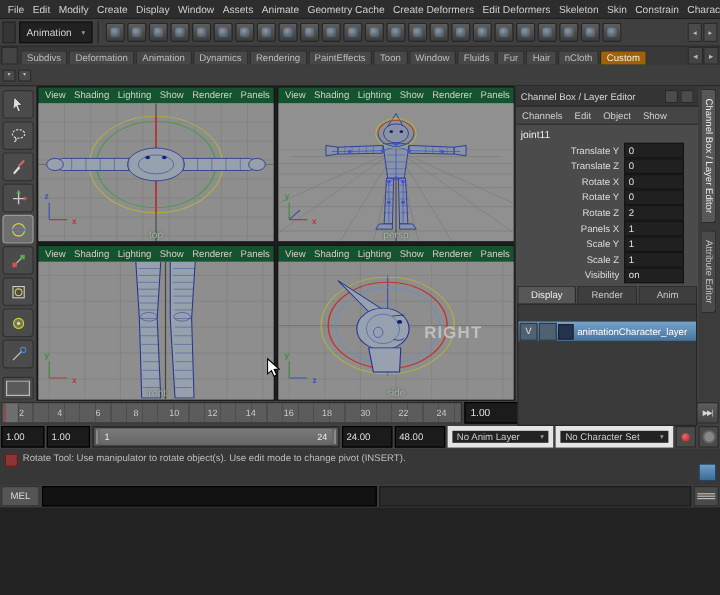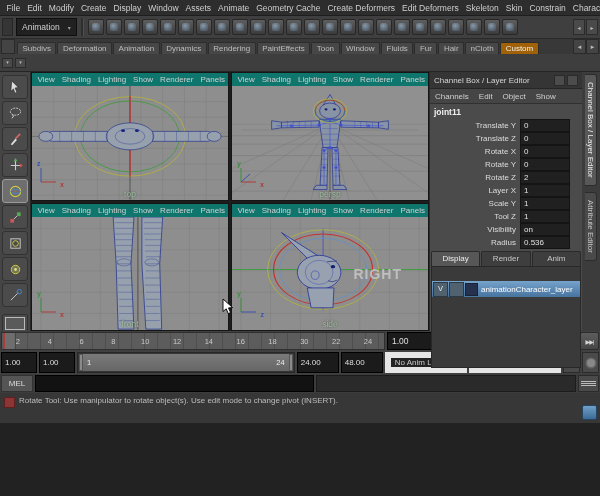--- a/index.html
+++ b/index.html
@@ -39,7 +39,7 @@
 .layoutbtn{width:24px;height:17px;margin:1px 0;background:#4b4b4b;border:1px solid #323232;border-radius:2px;display:flex;align-items:center;justify-content:center;flex:none}
 #quad{flex:1 1 auto;background:#1d1d1d;display:grid;grid-template-columns:1fr 1fr;grid-template-rows:1fr 1fr;gap:2px;min-width:0}
 .vp{display:flex;flex-direction:column;min-height:0;min-width:0;border:1px solid #161616}
-.vp-menu{flex:0 0 13px;background:#0f766e;display:flex;align-items:center;padding:0 2px;overflow:hidden}
+.vp-menu{flex:0 0 13px;background:#14532d;display:flex;align-items:center;padding:0 2px;overflow:hidden}
 .vp-menu-items{display:flex}
 .vpm{font-size:8px;color:#cfcfcf;padding:0 3.5px;white-space:nowrap}
 .vp-content{flex:1;position:relative;min-height:0;background:#8f8f8f;overflow:hidden}

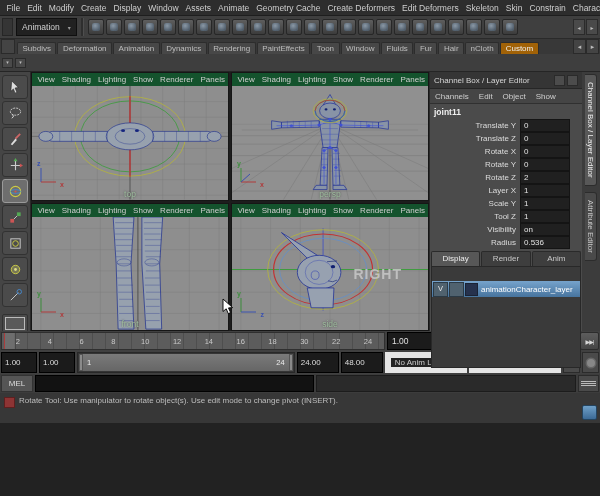--- a/index.html
+++ b/index.html
@@ -59,7 +59,7 @@
 .cb-hicon{width:9px;height:9px;background:#4c4c4c;border:1px solid #2a2a2a}
 #cb-menus{flex:0 0 14px;background:#454545;display:flex;align-items:center;border-bottom:1px solid #303030}
 .cbm{font-size:8px;color:#cfcfcf;padding:0 5px}
-#cb-object{font-size:8.5px;font-weight:bold;color:#efefef;padding:3px 4px 2px}
+#cb-object{font-size:8.5px;font-weight:normal;color:#efefef;padding:3px 4px 2px}
 .ch-row{display:flex;align-items:center;height:13px;padding-right:12px}
 .ch-label{flex:1;text-align:right;font-size:8px;color:#dcdcdc;padding-right:4px;white-space:nowrap}
 .ch-value{flex:0 0 42px;height:11px;background:#202020;border:1px solid #141414;font-size:8px;color:#e2e2e2;padding:0 3px;line-height:11px}

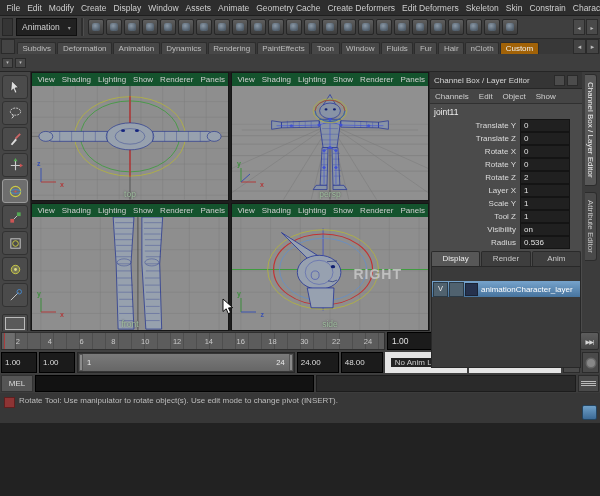--- a/index.html
+++ b/index.html
@@ -539,7 +539,7 @@
           <span class="ch-value">2</span>
         </div>
           <div class="ch-row">
-          <span class="ch-label">Layer X</span>
+          <span class="ch-label">Panels X</span>
           <span class="ch-value">1</span>
         </div>
           <div class="ch-row">

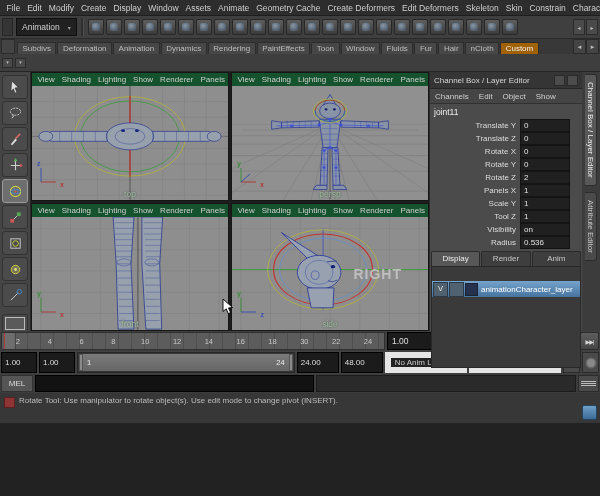--- a/index.html
+++ b/index.html
@@ -547,7 +547,7 @@
           <span class="ch-value">1</span>
         </div>
           <div class="ch-row">
-          <span class="ch-label">Tool Z</span>
+          <span class="ch-label">Scale Z</span>
           <span class="ch-value">1</span>
         </div>
           <div class="ch-row">

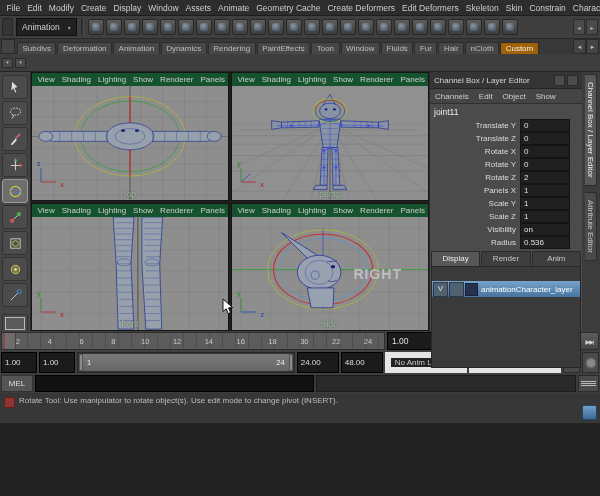--- a/index.html
+++ b/index.html
@@ -554,10 +554,6 @@
           <span class="ch-label">Visibility</span>
           <span class="ch-value">on</span>
         </div>
-          <div class="ch-row">
-          <span class="ch-label">Radius</span>
-          <span class="ch-value">0.536</span>
-        </div>
         </div>
       <div id="cb-spacer"></div>
       <div id="layer-tabs">

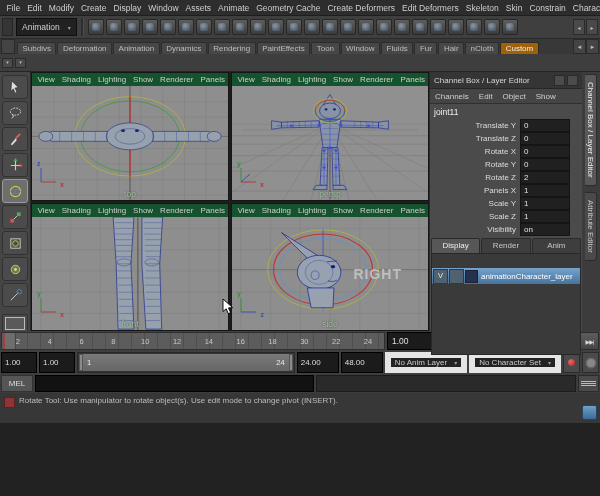--- a/index.html
+++ b/index.html
@@ -97,7 +97,7 @@
 #range-inner::before,#range-inner::after{content:"";position:absolute;top:0;bottom:0;width:4px;background:#8a8a8a;border:1px solid #555;box-sizing:border-box}
 #range-inner::before{left:0}
 #range-inner::after{right:0}
-.dd{background:#232323;border:6px solid #e5e5e5;display:flex;align-items:center;font-size:8px;color:#cbcbcb;padding:0 4px;gap:7px;white-space:nowrap}
+.dd{background:#232323;border:4px solid #e5e5e5;display:flex;align-items:center;font-size:8px;color:#cbcbcb;padding:0 4px;gap:17px;white-space:nowrap}
 .dd .arr{font-size:6px;color:#999}
 .rbtn{flex:0 0 15px;background:#4a4a4a;border:1px solid #2b2b2b;display:flex;align-items:center;justify-content:center}
 .keydot{width:7px;height:7px;border-radius:50%;background:radial-gradient(circle at 35% 35%,#e66,#a22)}

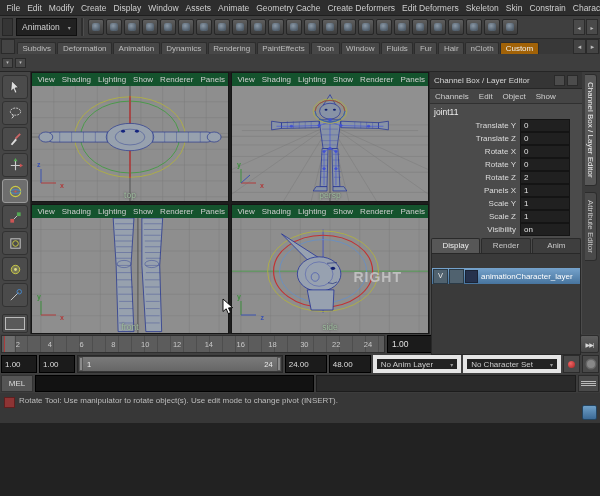--- a/index.html
+++ b/index.html
@@ -635,6 +635,12 @@
       </span>
   </div>
 
+  <div id="help-row">
+    <span id="help-icon"></span>
+    <span id="help-text">Rotate Tool: Use manipulator to rotate object(s). Use edit mode to change pivot (INSERT).</span>
+    <span id="corner-btn"></span>
+  </div>
+
   <div id="mel-row">
     <span id="mel-btn">MEL</span>
     <input id="mel-input" style="">
@@ -646,12 +652,6 @@
       </span>
   </div>
 
-  <div id="help-row">
-    <span id="help-icon"></span>
-    <span id="help-text">Rotate Tool: Use manipulator to rotate object(s). Use edit mode to change pivot (INSERT).</span>
-    <span id="corner-btn"></span>
-  </div>
-
   <div id="cursor">
     <svg width="12" height="17" viewBox="0 0 12 17">
         <path d="M1 1 L1 13.5 L4.2 10.8 L6.3 15.6 L8.6 14.6 L6.5 9.9 L10.6 9.6 Z" fill="#fff" stroke="#000" stroke-width="0.9"></path>

